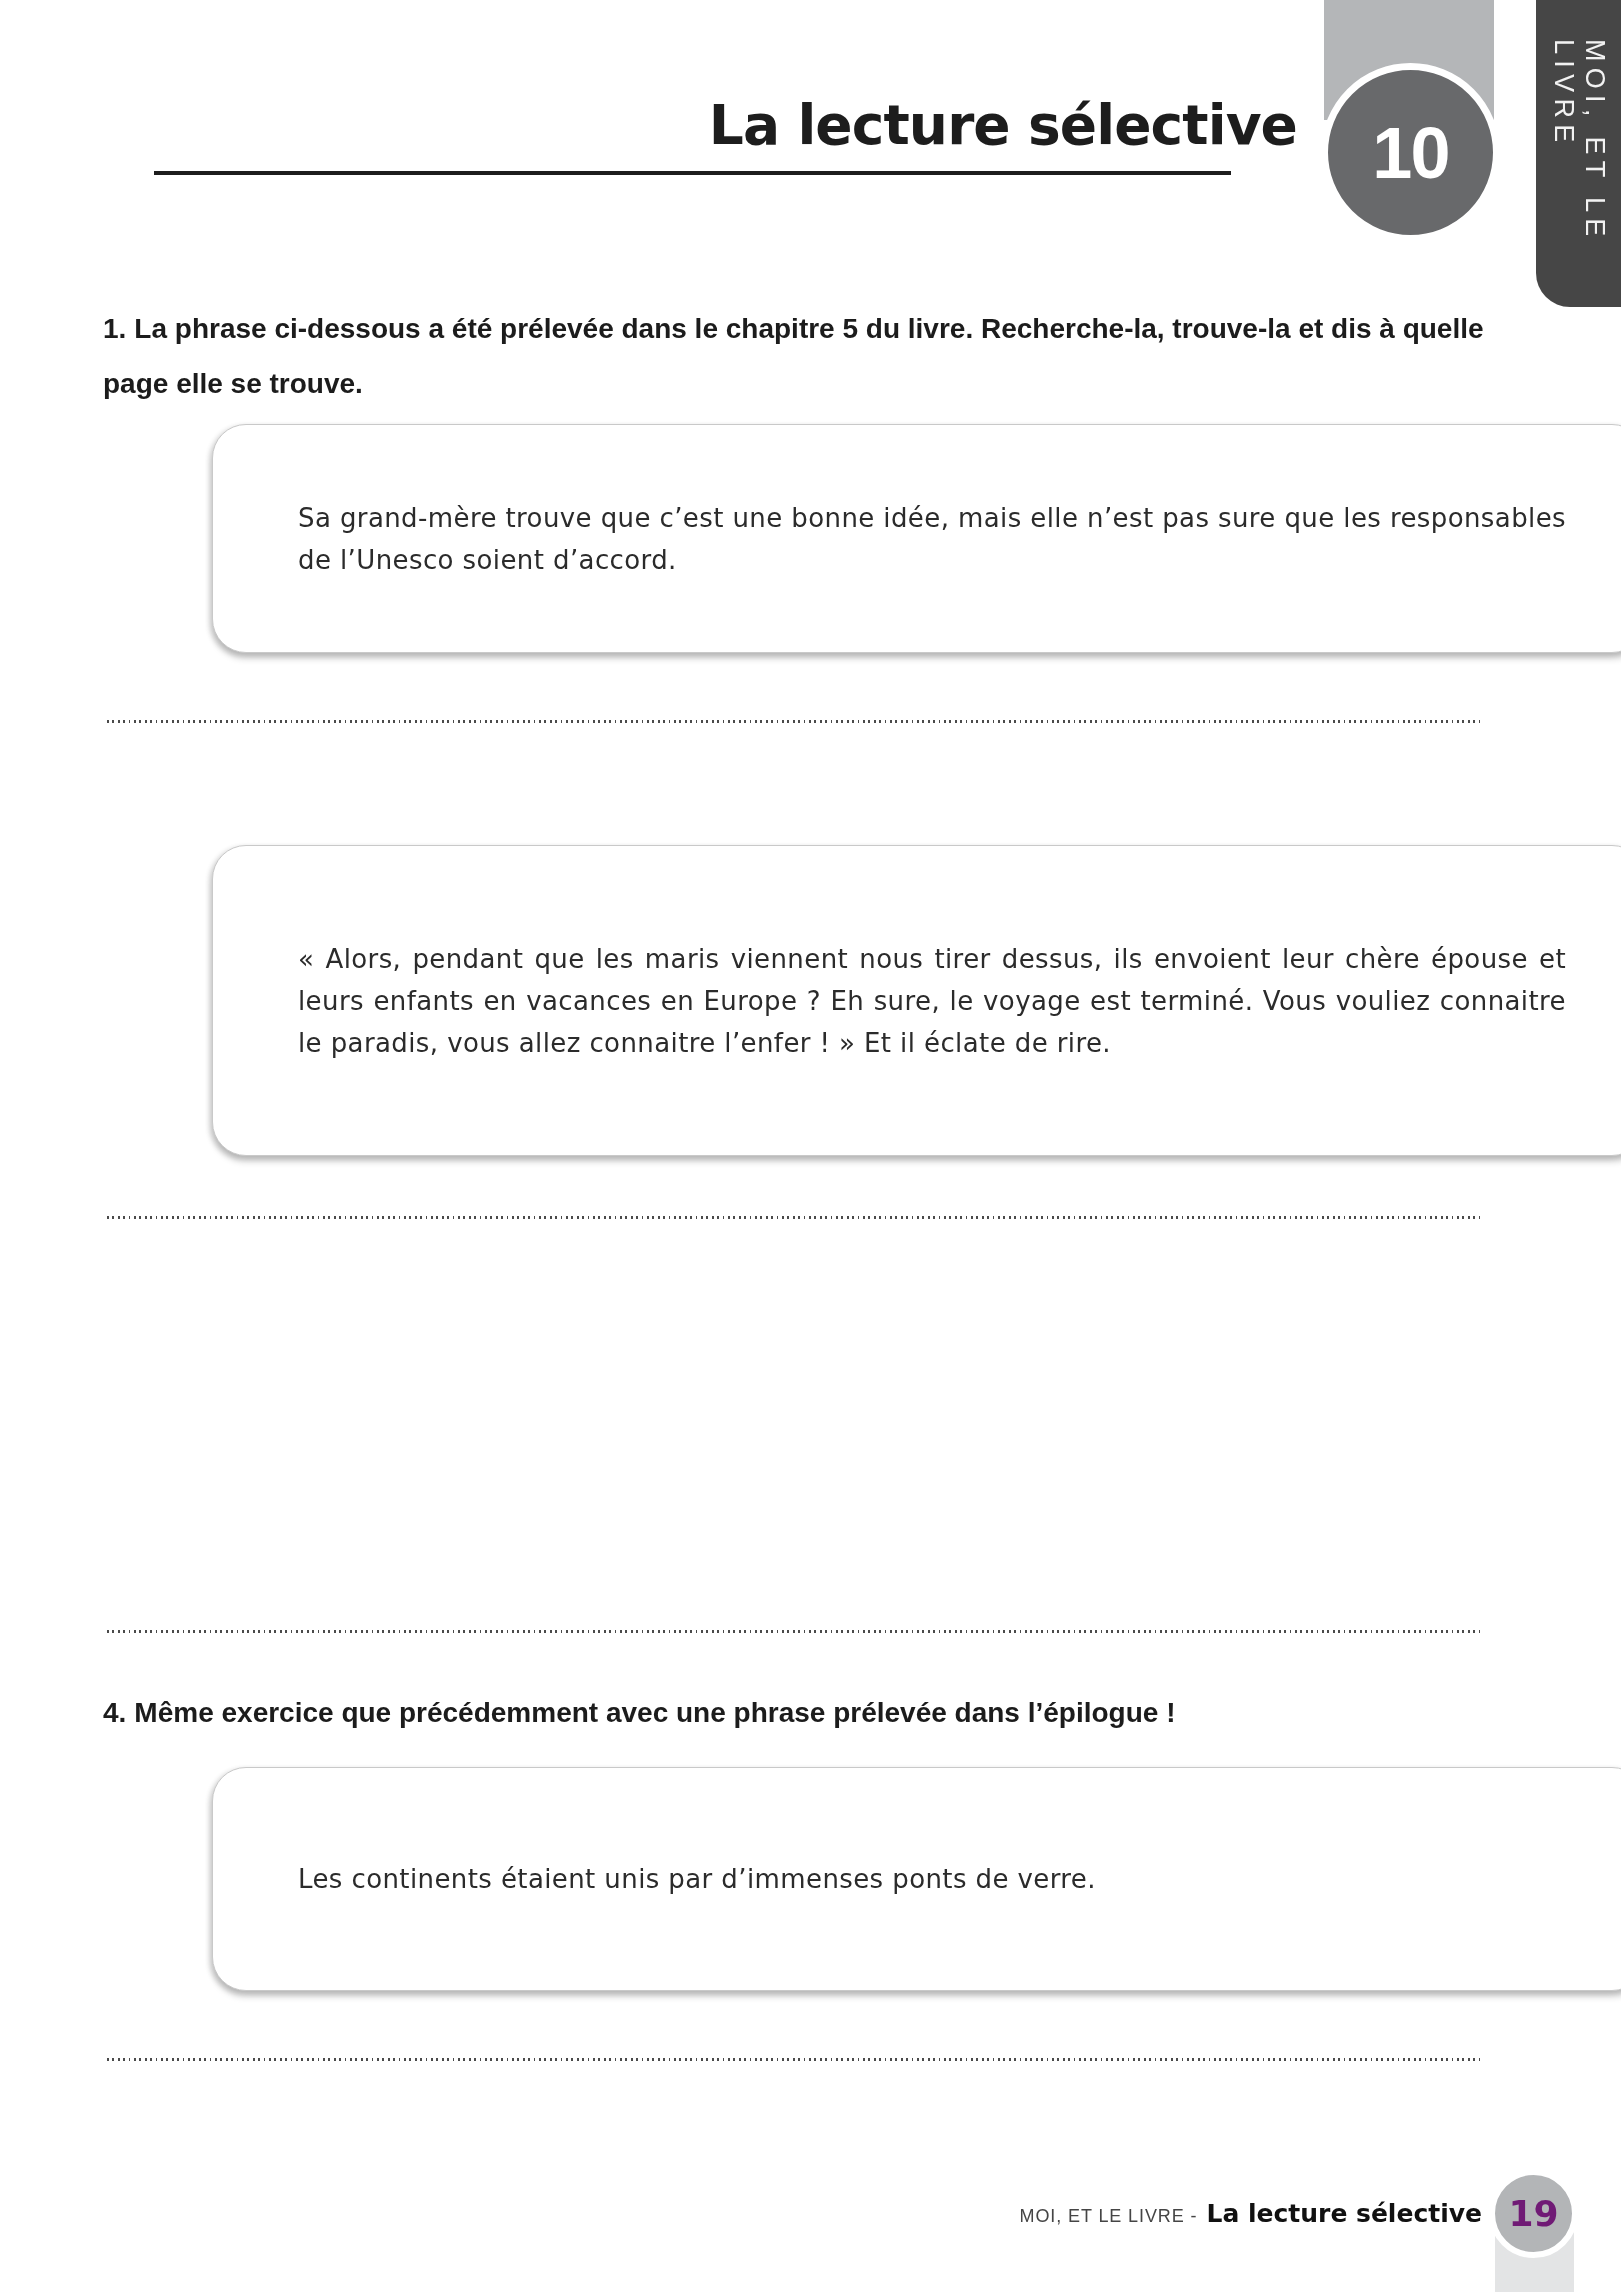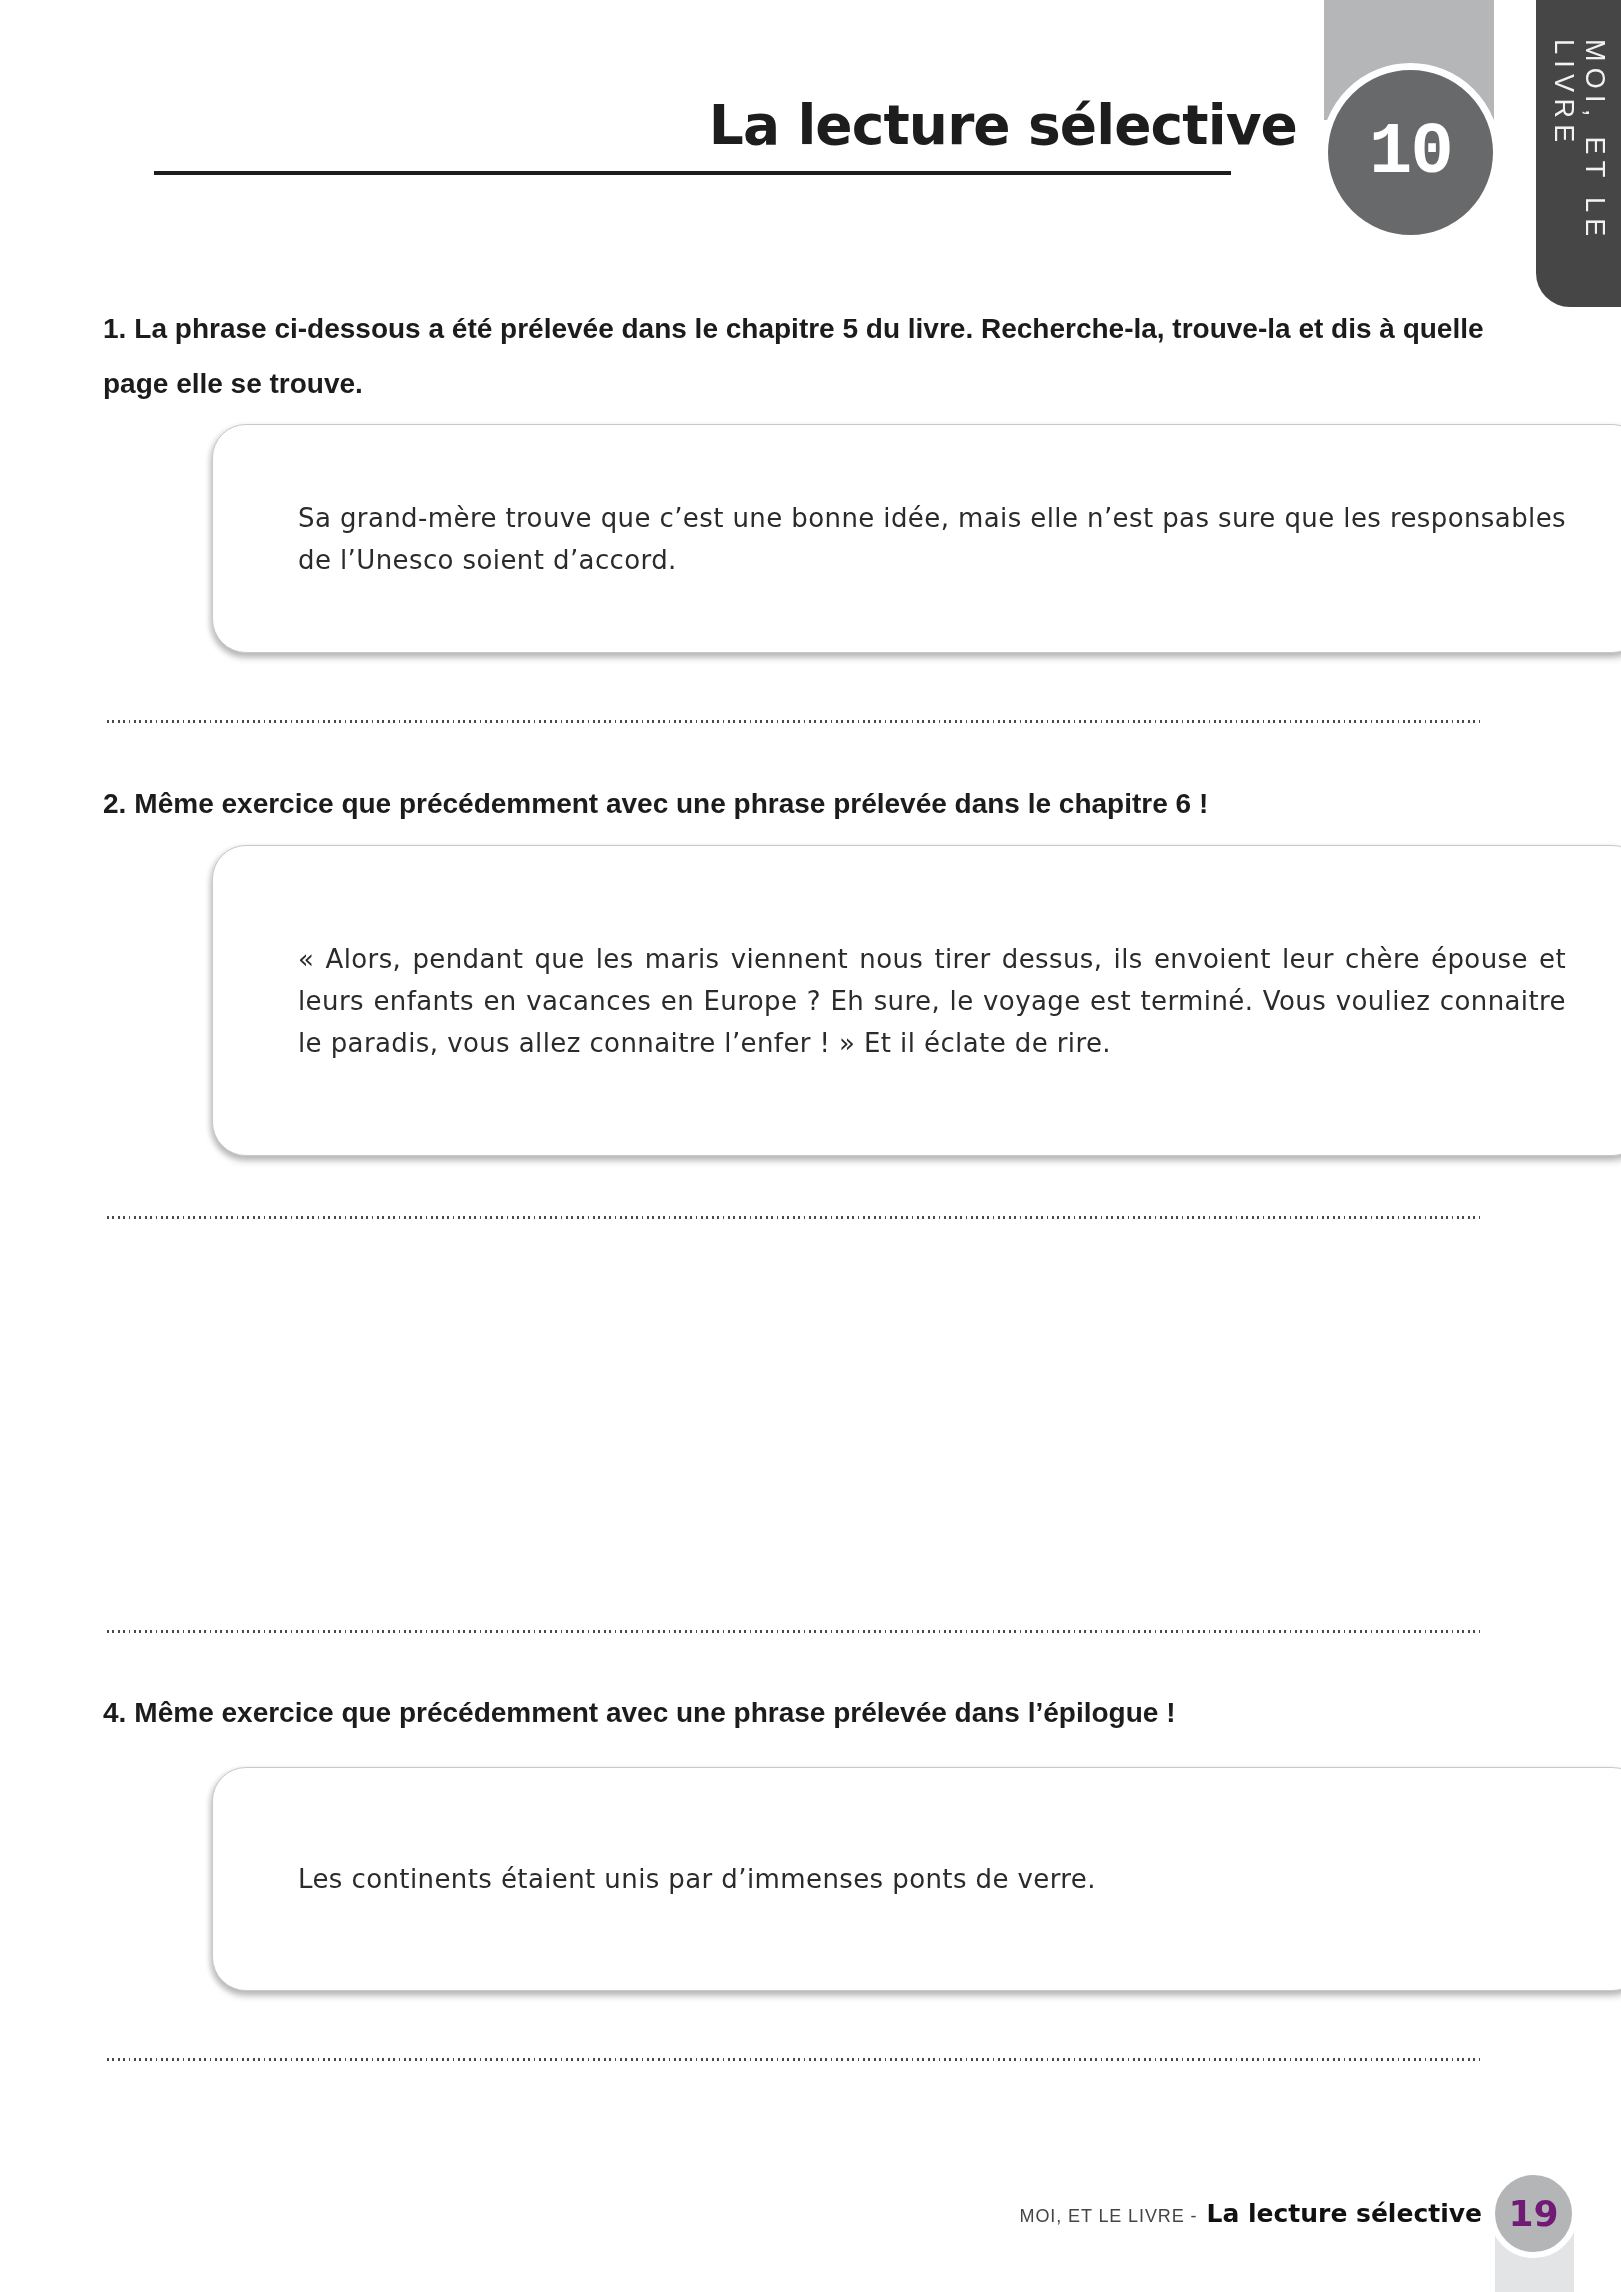--- a/index.html
+++ b/index.html
@@ -34,7 +34,7 @@
   }
   .unit-circle span{
     color:#ffffff;font-size:72px;font-weight:bold;
-    font-family:Liberation Mono, monospace;letter-spacing:-1.8px;
+    font-family:Liberation Sans, sans-serif;letter-spacing:-1.8px;
   }
   .page-title{
     position:absolute;right:325px;top:93px;margin:0;

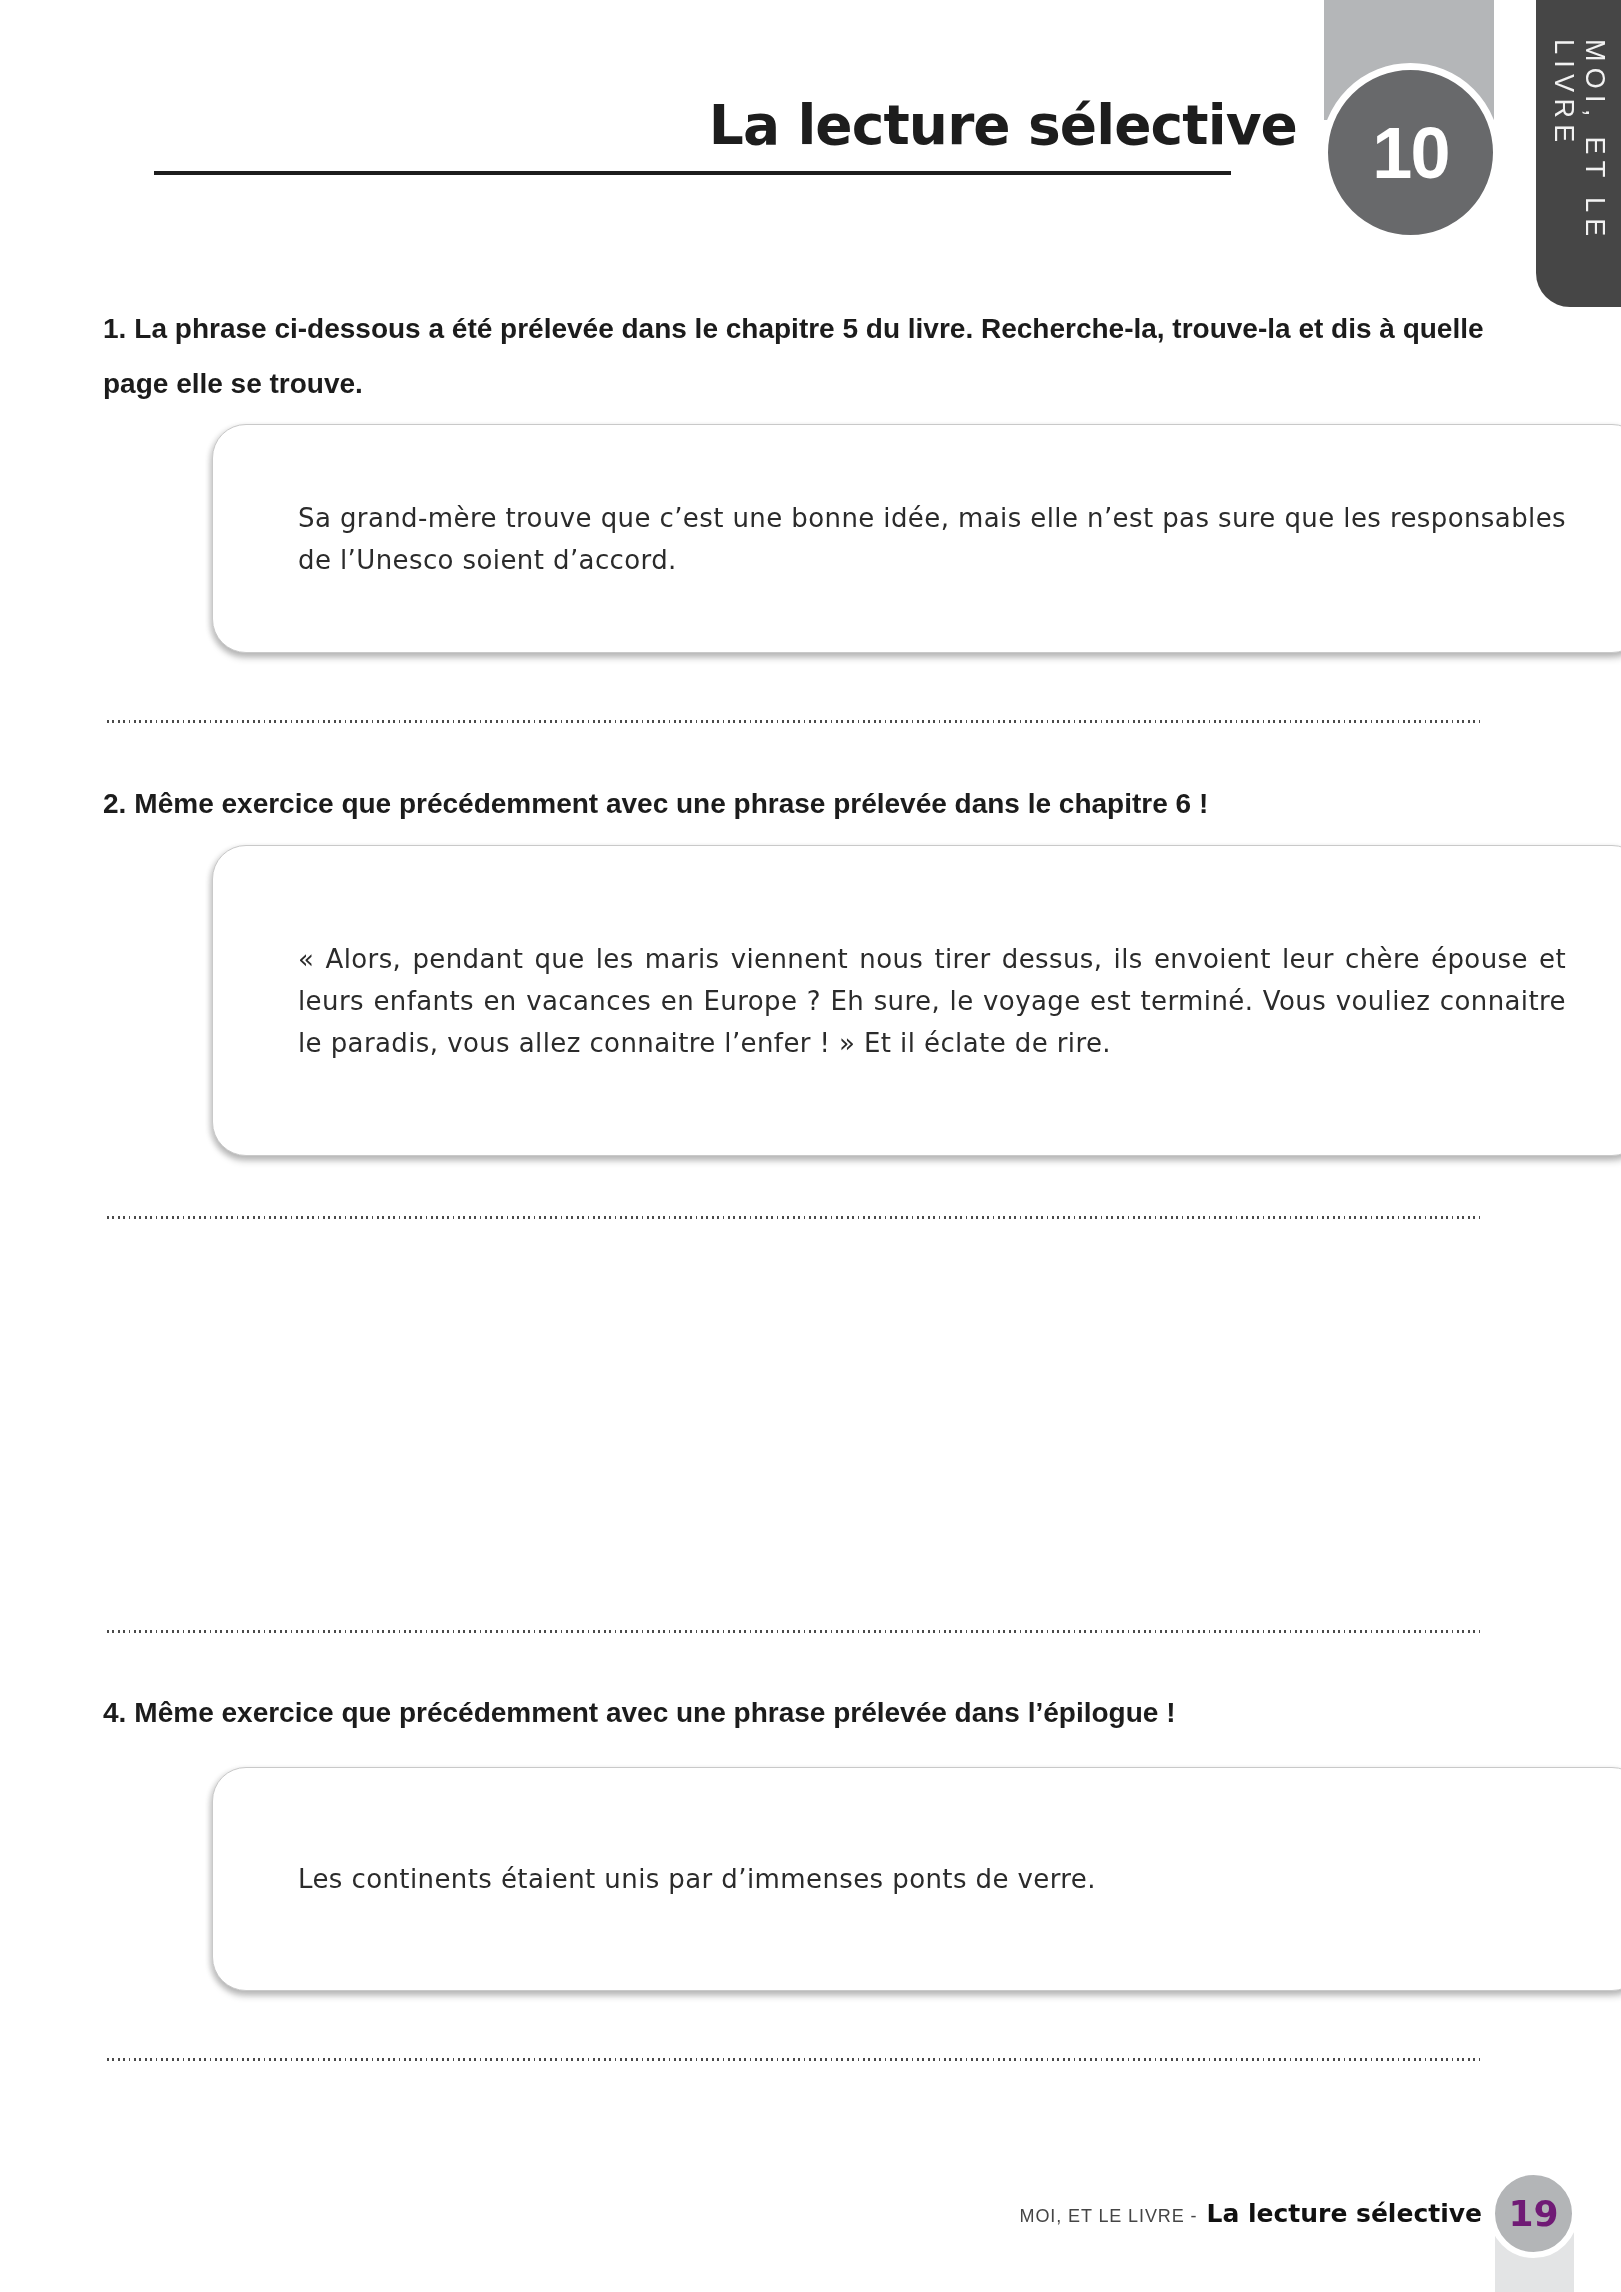--- a/index.html
+++ b/index.html
@@ -125,9 +125,6 @@
   </div>
   <div class="dotted" style="top:720px"></div>
 
-  <p class="prompt" style="top:776px">
-    <span class="num">2.</span><span>Même exercice que précédemment avec une phrase prélevée dans le chapitre 6 !</span>
-  </p>
   <div class="quote-box" style="top:845px;height:311px">
     <p>« Alors, pendant que les maris viennent nous tirer dessus, ils envoient leur chère épouse et leurs enfants en vacances en Europe ? Eh sure, le voyage est terminé. Vous vouliez connaitre le paradis, vous allez connaitre l’enfer ! » Et il éclate de rire.</p>
   </div>

